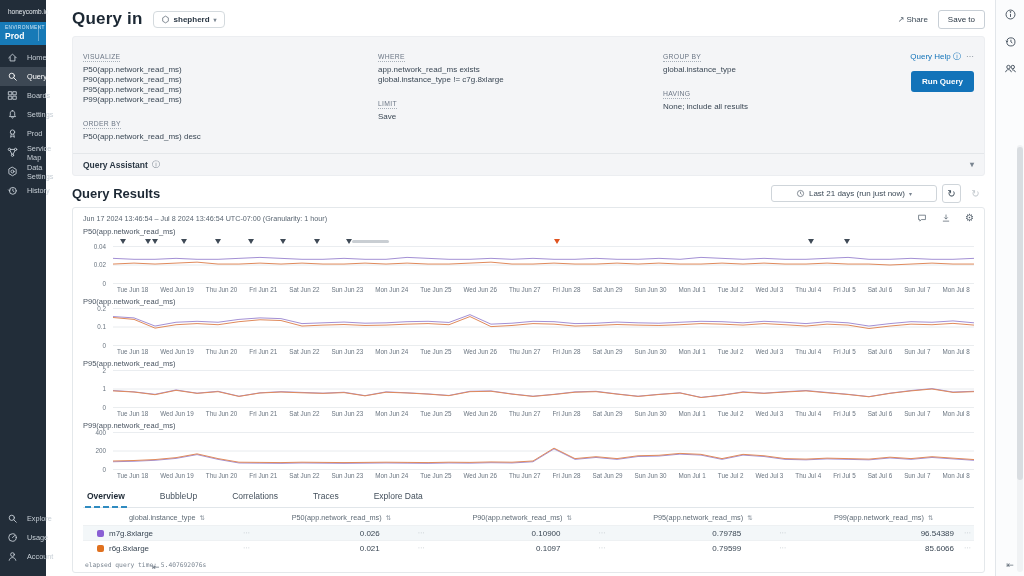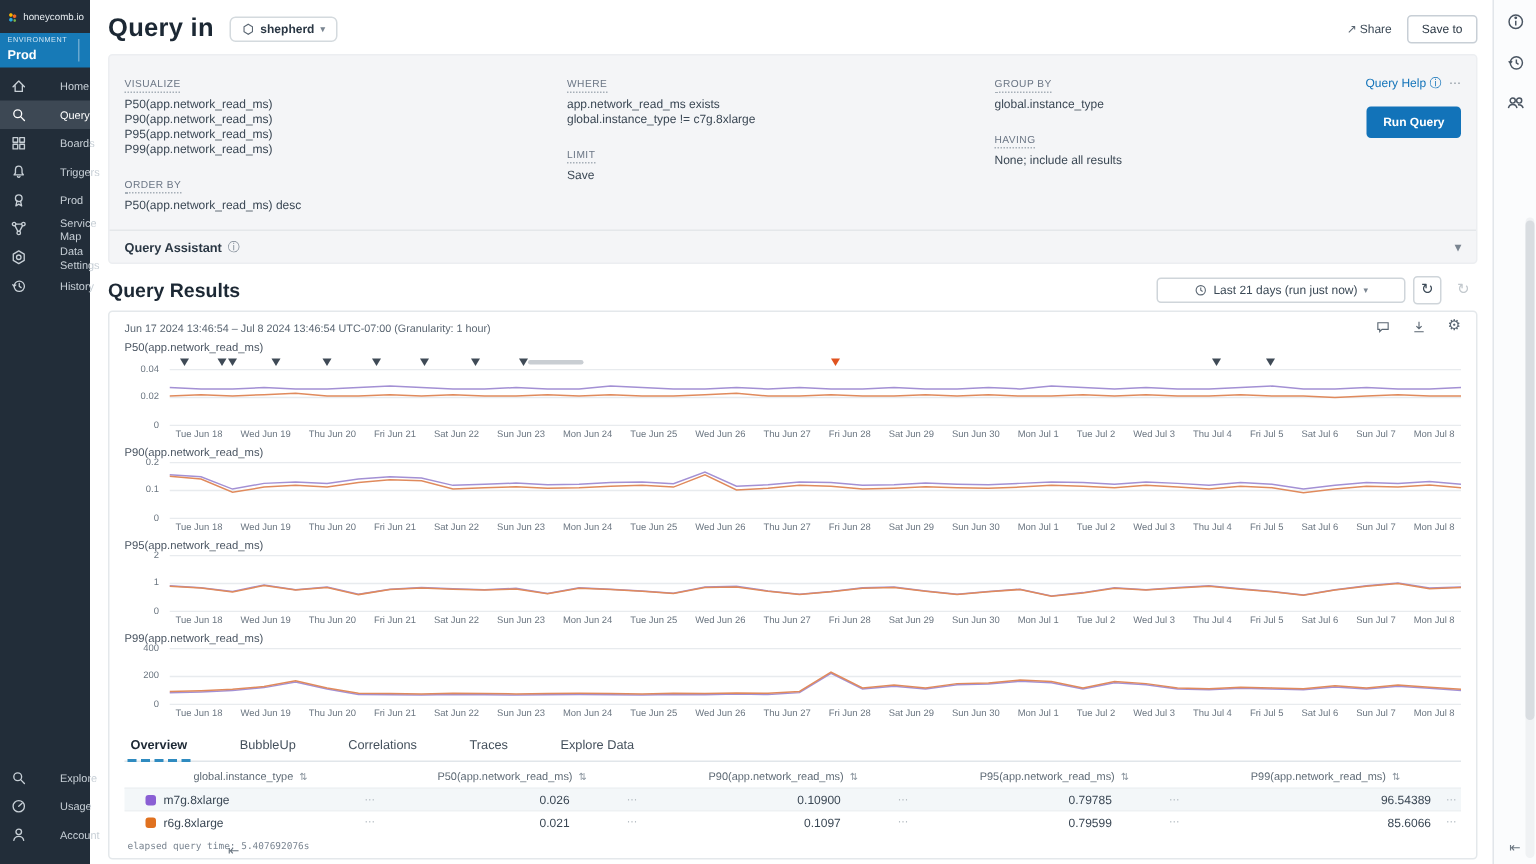--- a/index.html
+++ b/index.html
@@ -5,7 +5,7 @@
   html,body{margin:0;padding:0;background:#fff;font-family:"Liberation Sans",sans-serif;}
   #app{position:relative;width:1024px;height:576px;overflow:hidden;background:#fff;color:#3a4754;}
   
-  #sidebar{position:absolute;left:0;top:0;bottom:0;width:60px;background:#222d39;color:#c7cfd6;display:flex;flex-direction:column;}
+  #sidebar{position:absolute;left:0;top:0;bottom:0;width:46px;background:#222d39;color:#c7cfd6;display:flex;flex-direction:column;}
   .logo-row{display:flex;align-items:center;gap:3px;padding:5px 4px 4px 5px;}
   .logo-text{font-size:6.5px;color:#e8edf1;}
   .env-block{background:#177ab7;color:#fff;padding:3px 5px 4px 5px;position:relative;}

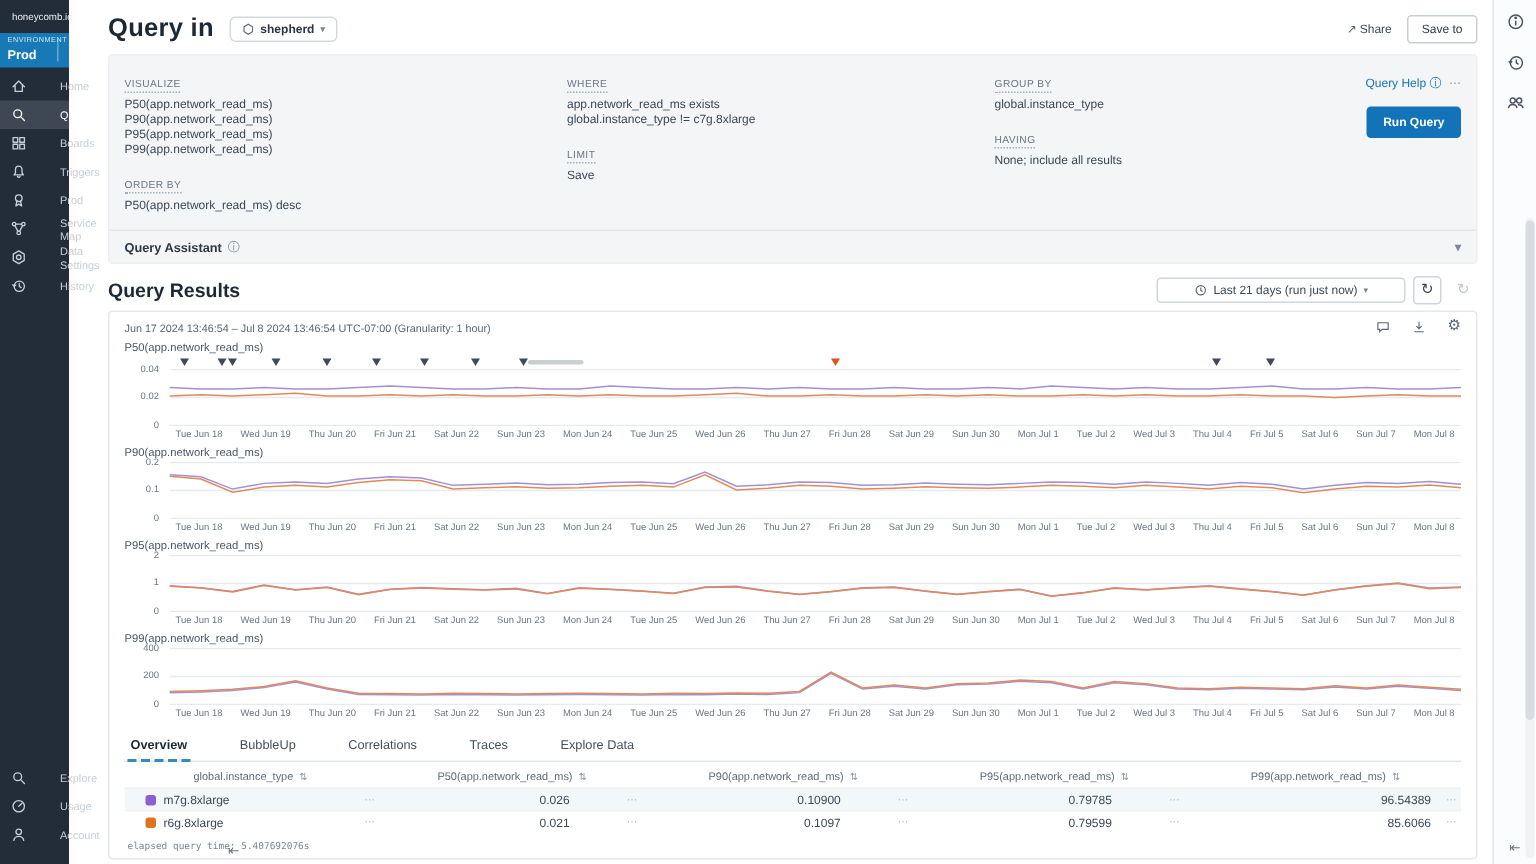--- a/index.html
+++ b/index.html
@@ -13,7 +13,7 @@
   .env-name{font-size:8.5px;font-weight:bold;margin-top:1px;}
   .env-div{position:absolute;right:7px;top:4px;bottom:4px;width:1px;background:rgba(255,255,255,.35);}
   .nav{margin-top:3px;}
-  .nav-item{display:flex;align-items:center;gap:22px;height:19px;padding-left:7px;font-size:7.3px;cursor:pointer;}
+  .nav-item{display:flex;align-items:center;gap:9px;height:19px;padding-left:7px;font-size:7.3px;cursor:pointer;}
   .nav-item svg{width:11px;height:11px;flex:0 0 auto;}
   .nav-item.active{background:#3d4854;color:#fff;}
   .nav-bottom{margin-top:auto;margin-bottom:10px;}

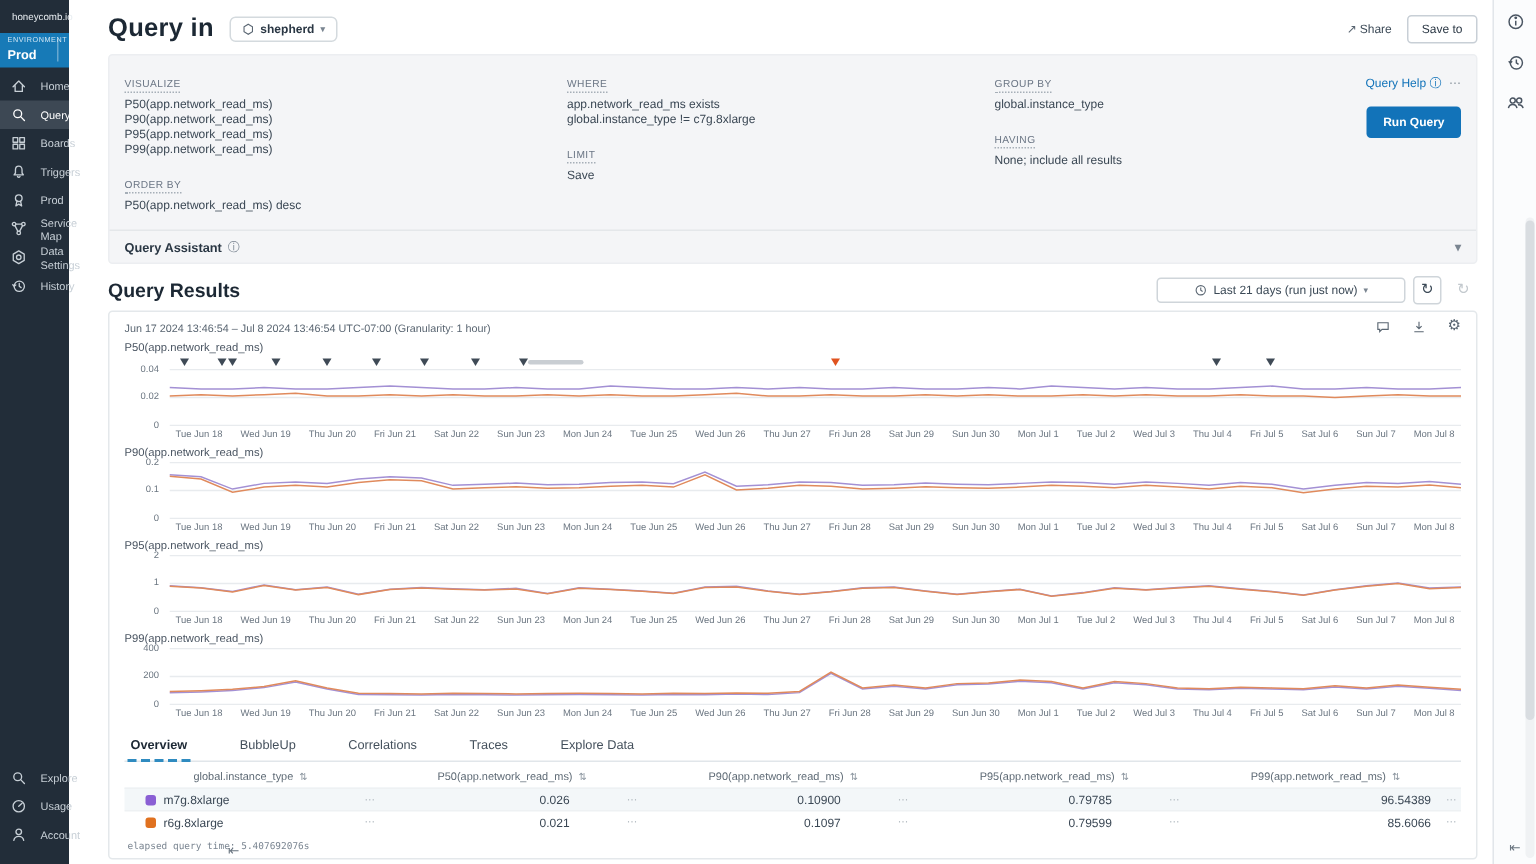--- a/index.html
+++ b/index.html
@@ -147,7 +147,7 @@
             <path d="M8 2.5 C6 2.5 4.8 4 4.8 6.2 V9.2 L3.5 11 H12.5 L11.2 9.2 V6.2 C11.2 4 10 2.5 8 2.5 Z"></path>
             <path d="M6.8 12.5 a1.3 1.3 0 0 0 2.4 0"></path>
           </svg>
-          <span>Triggers</span>
+          <span>Settings</span>
         </div>
         <div class="nav-item">
           <svg viewBox="0 0 16 16" fill="none" stroke="currentColor" stroke-width="1.3" stroke-linecap="round" stroke-linejoin="round">

